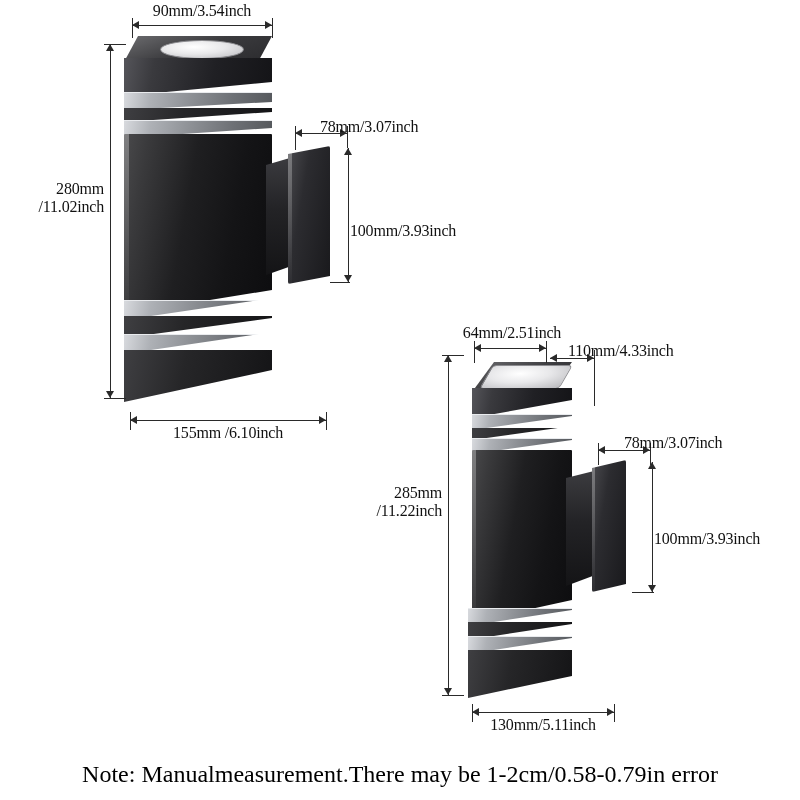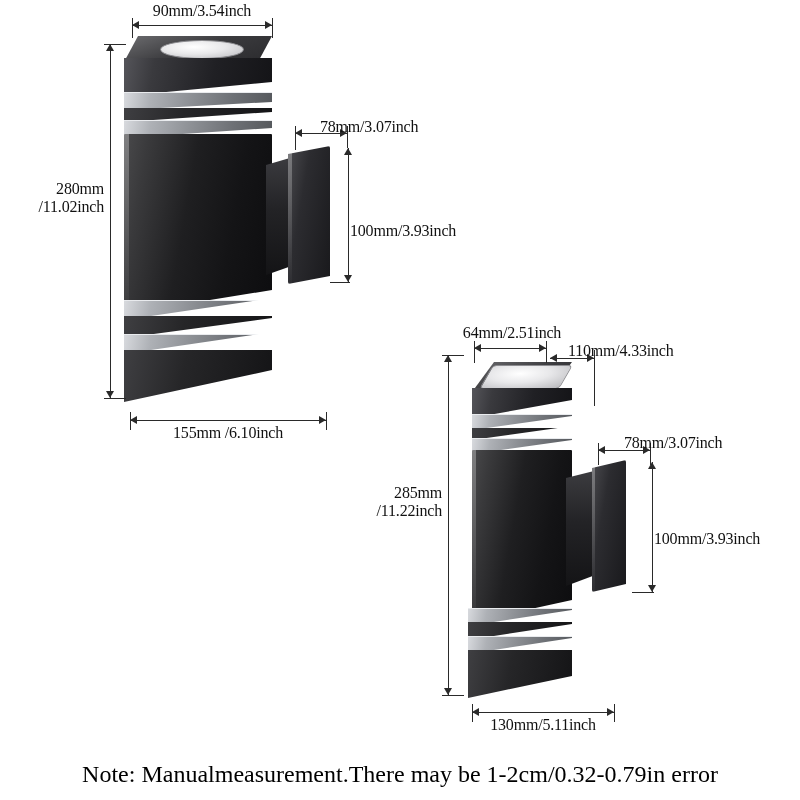--- a/index.html
+++ b/index.html
@@ -290,7 +290,7 @@
     <div class="dim-label center" style="left:463px; top:716px; width:160px;">130mm/5.11inch</div>
   </div>
 
-  <div class="note">Note: Manualmeasurement.There may be 1-2cm/0.32-0.79in error</div>
+  <div class="note">Note: Manualmeasurement.There may be 1-2cm/0.58-0.79in error</div>
 
 </div>
 

